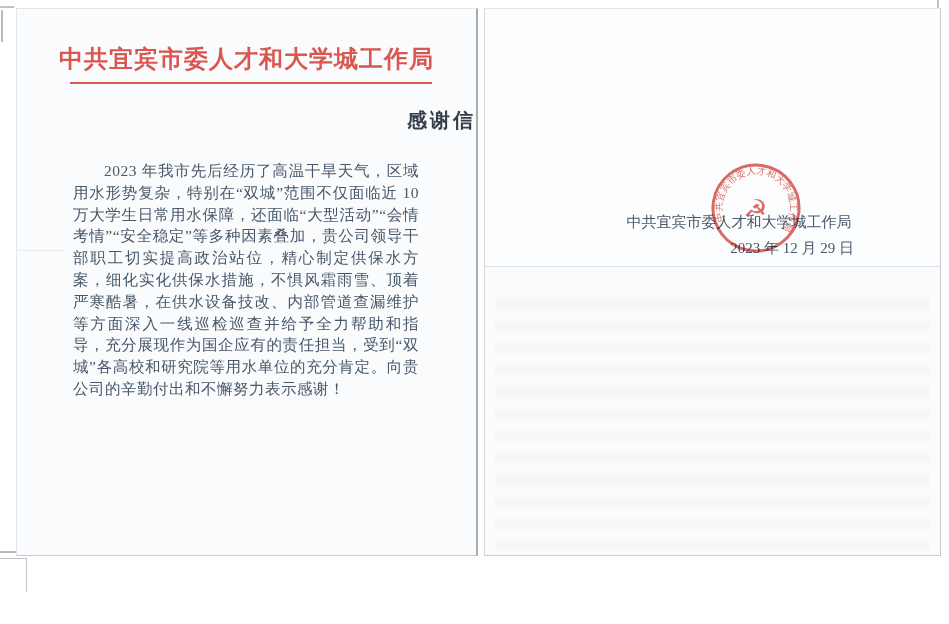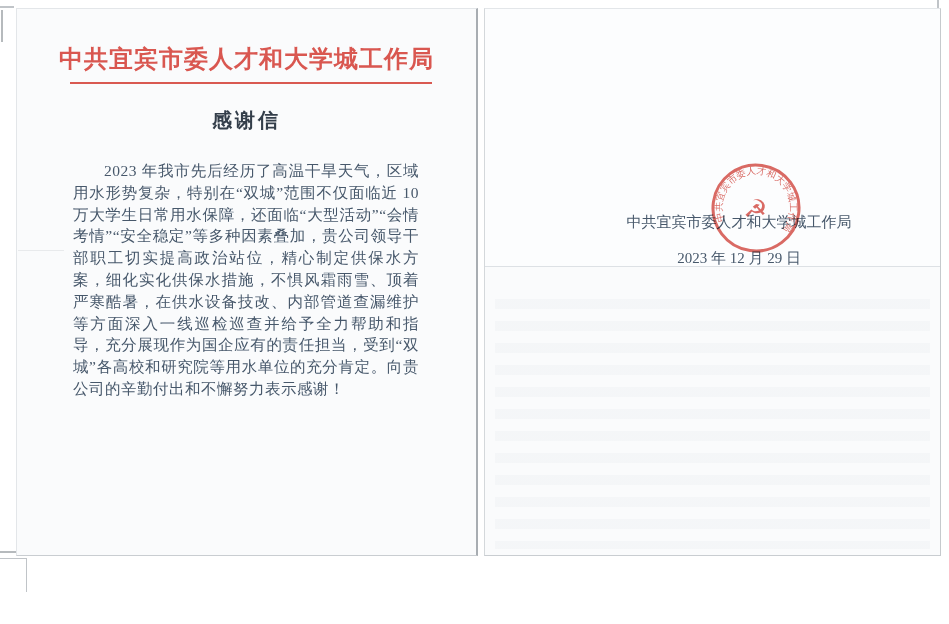--- a/index.html
+++ b/index.html
@@ -23,7 +23,7 @@
   .letterhead { margin-top:34px; text-align:center; font-size:24px; font-weight:bold;
                 color:#d95750; letter-spacing:1px; white-space:nowrap; }
   .letterhead-rule { margin:7px 0 0 53px; width:362px; height:2px; background:#d95951; }
-  .doc-title { margin-top:23px; text-align:center; font-size:20px; font-weight:bold;
+  .doc-title { margin-top:23px; text-align:right; font-size:20px; font-weight:bold;
                letter-spacing:3px; color:#333e4a; }
 
   

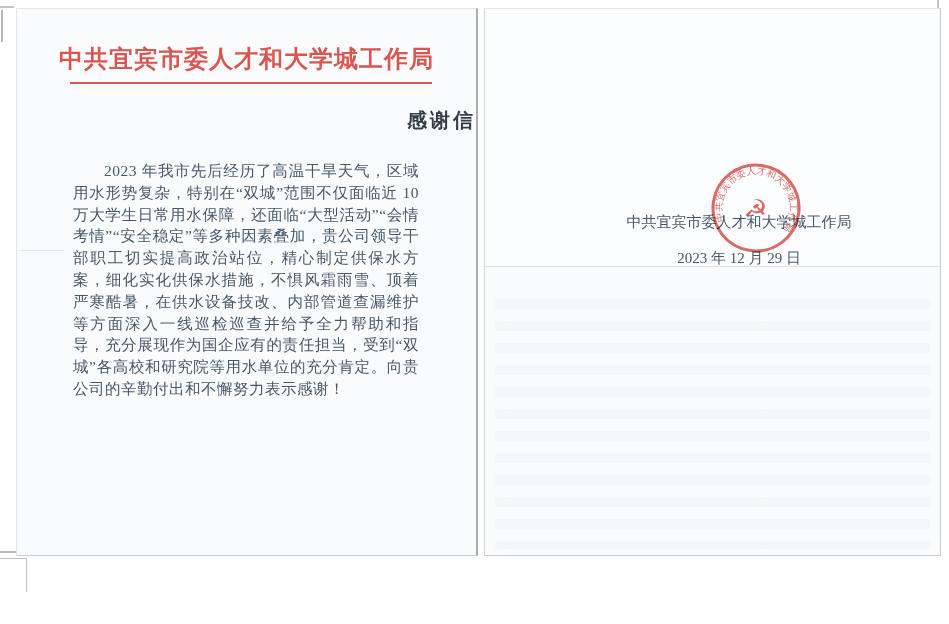--- a/index.html
+++ b/index.html
@@ -36,7 +36,7 @@
   
   .sign-block { position:absolute; top:202px; right:86px; width:230px;
                 text-align:center; font-size:15px; color:#47586b; line-height:22px; }
-  .sign-date { margin-top:14px; }
+  .sign-date { margin-top:4px;text-align:right; }
 
   
   .seal { position:absolute; left:224px; top:152px; width:94px; height:94px;

